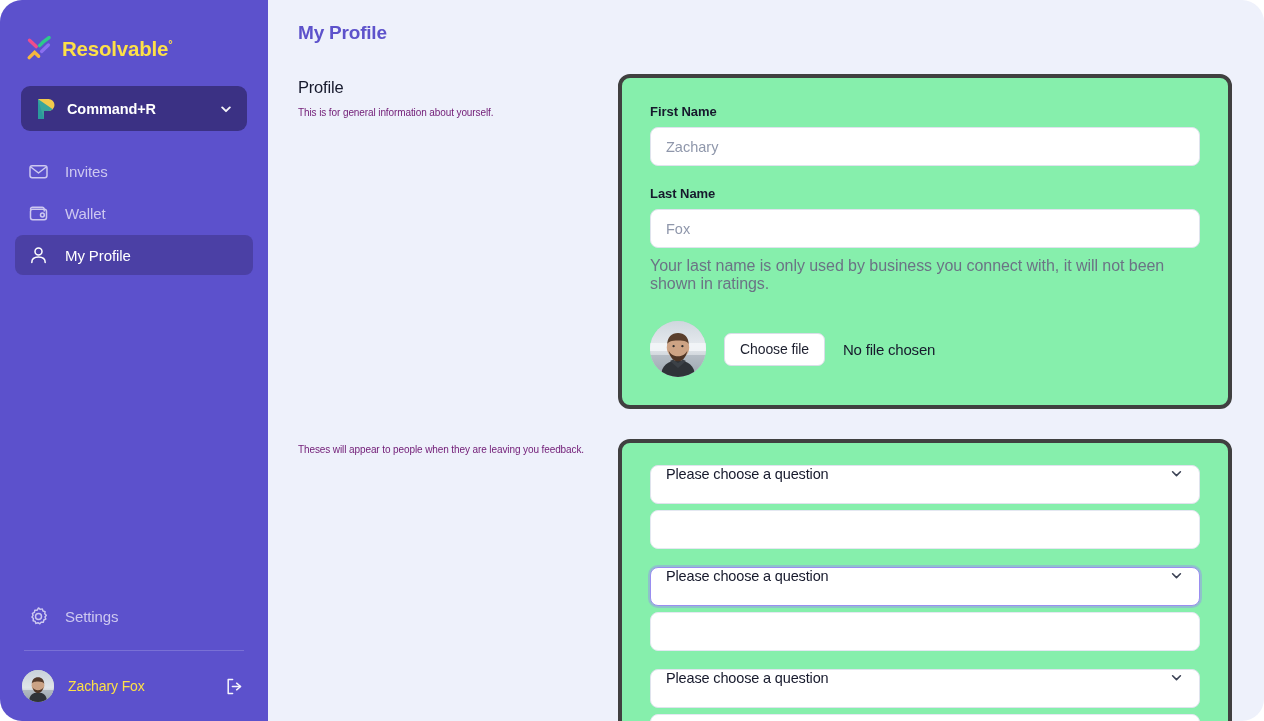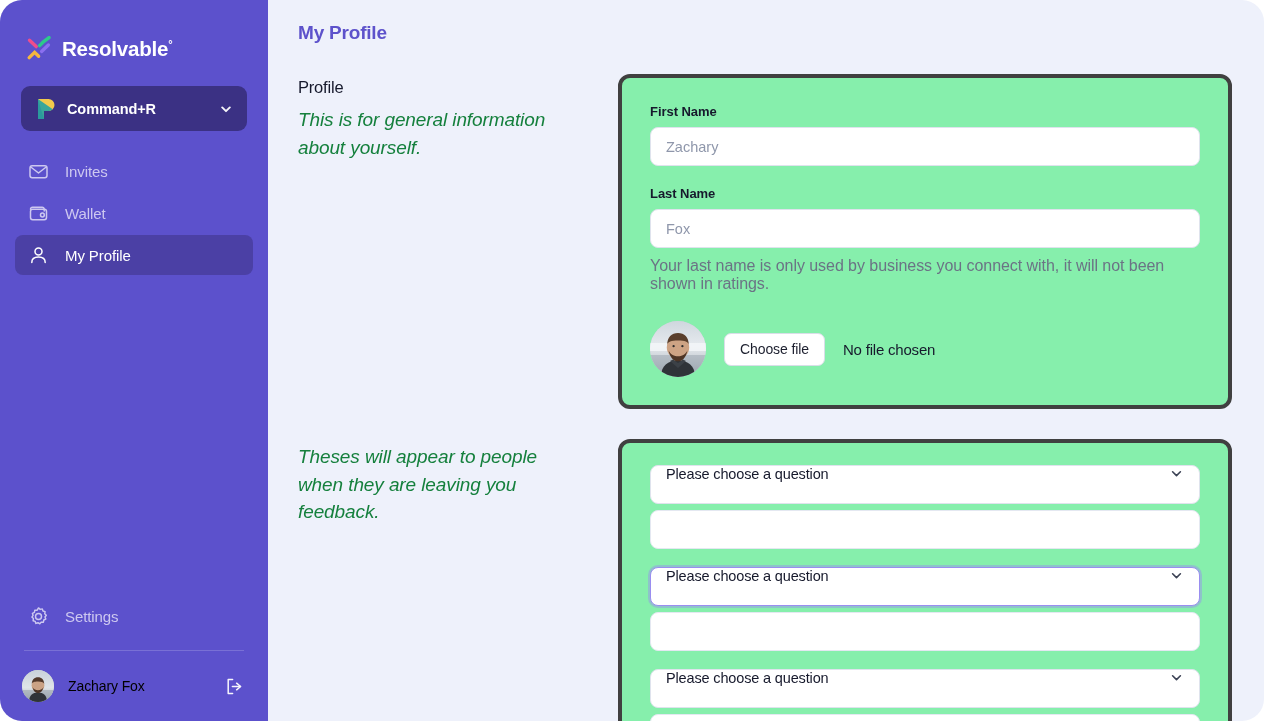--- a/index.html
+++ b/index.html
@@ -39,7 +39,7 @@
   }
   .logo-mark { width: 26px; height: 26px; flex: 0 0 26px; }
   .logo-text {
-    color: #ffffff;
+    color: #fde047;
     font-size: 20.5px;
     font-weight: 700;
     letter-spacing: -0.2px;

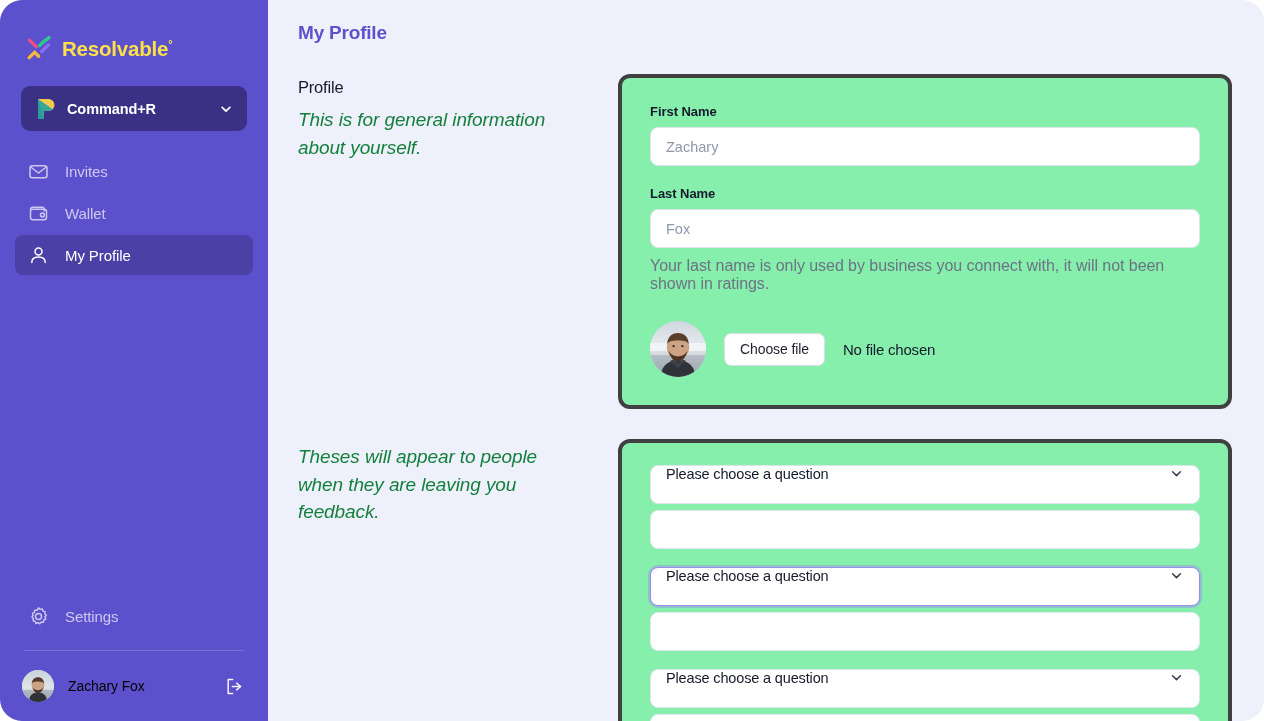--- a/index.html
+++ b/index.html
@@ -166,11 +166,10 @@
     margin-bottom: 9px;
   }
   .section-desc {
-    color: #15803d;
-    font-size: 19px;
+    color: #701a75;
+    font-size: 10px;
     line-height: 1.45;
     letter-spacing: -0.1px;
-    font-style: italic;
   }
 
   .card {

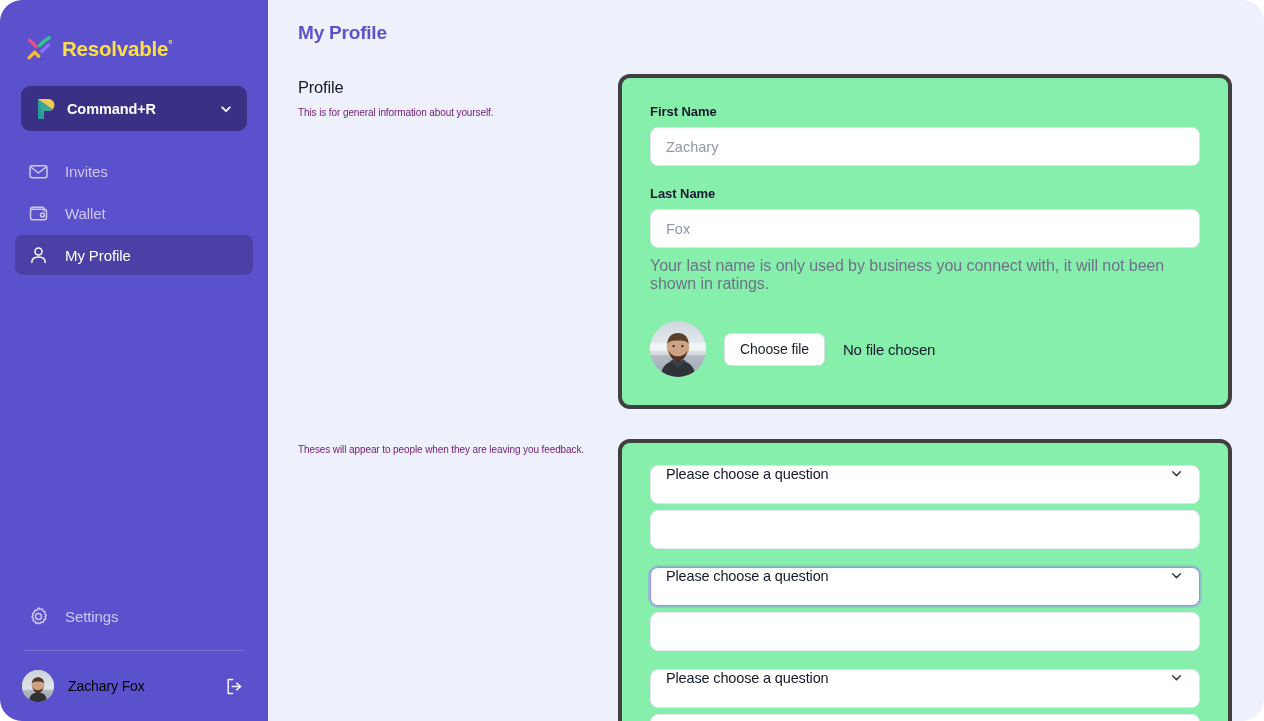--- a/index.html
+++ b/index.html
@@ -124,7 +124,7 @@
     background: #b9c2cc;
   }
   .user-name {
-    color: #000000;
+    color: #fde047;
     font-size: 14px;
     letter-spacing: -0.1px;
     flex: 1;

